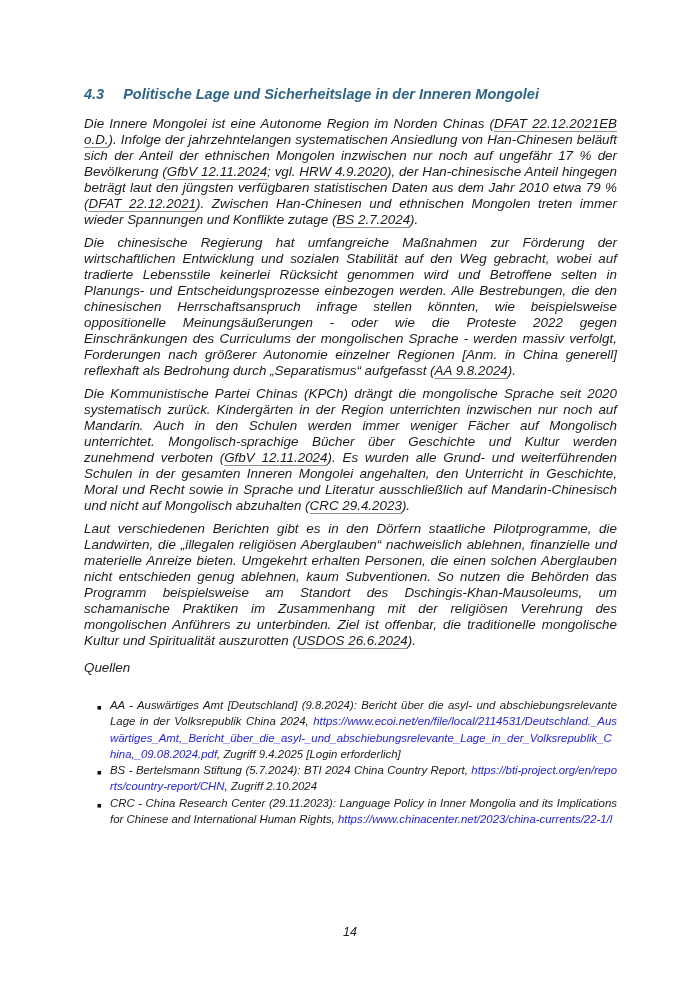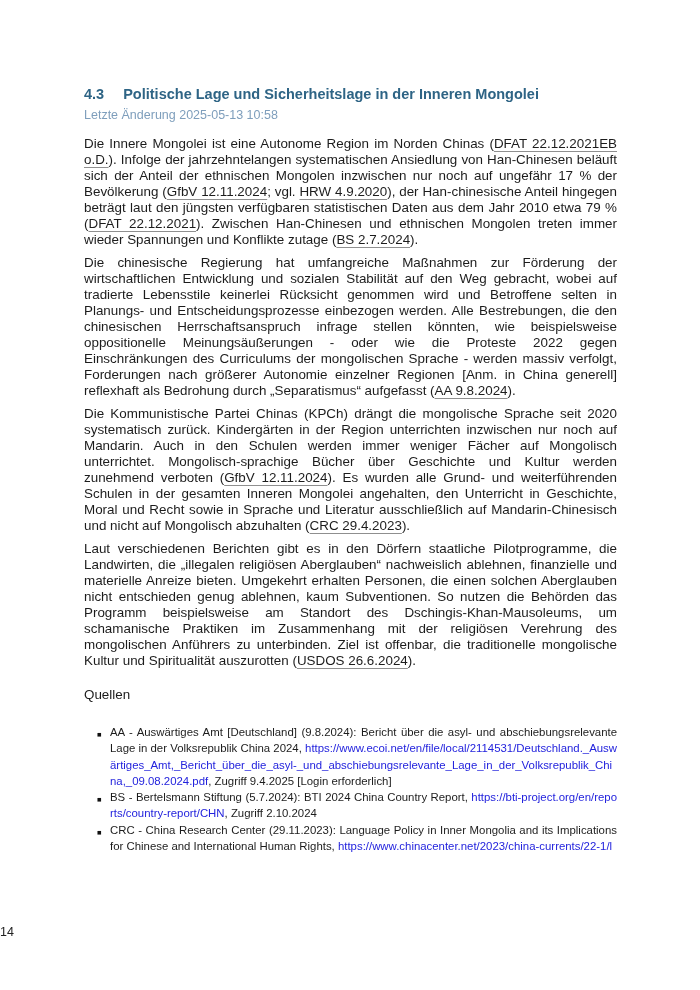--- a/index.html
+++ b/index.html
@@ -9,7 +9,7 @@
     color:var(--text,#1c1c1c);
     -webkit-font-smoothing:antialiased;
   }
-  .page{position:relative;width:700px;height:920px;background:#ffffff;}
+  .page{position:relative;width:700px;height:920px;background:#ffffff;font-style:italic;}
   .content{position:absolute;left:84px;top:85px;width:533px;}
   .heading{
     margin:0;font-size:14.5px;font-weight:bold;line-height:18px;

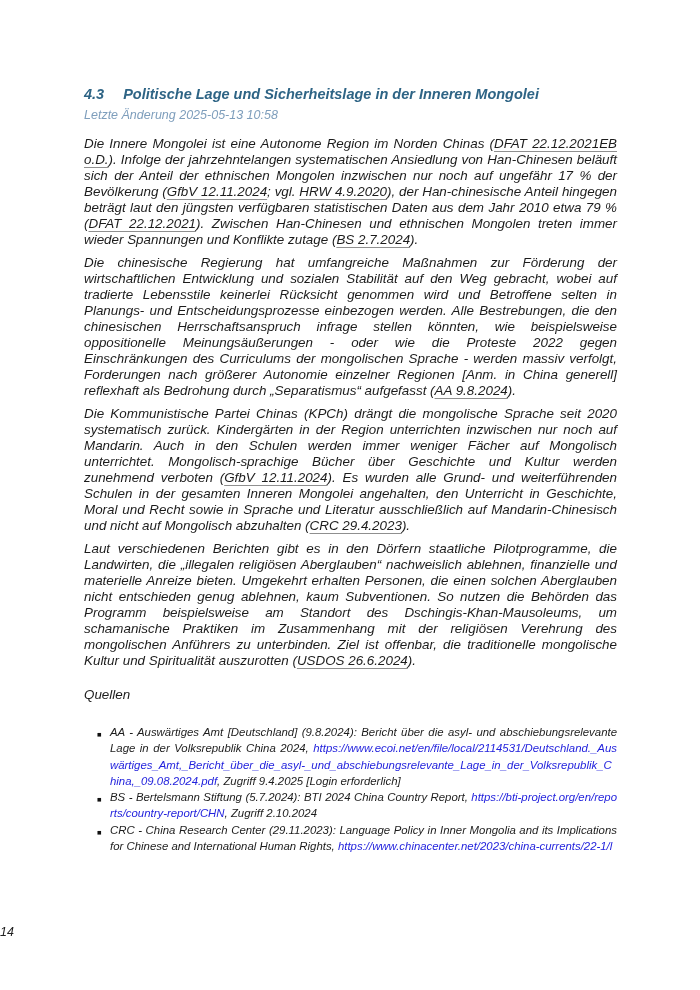--- a/index.html
+++ b/index.html
@@ -71,7 +71,6 @@
       <span>Politische Lage und Sicherheitslage in der Inneren Mongolei</span>
     </h2>
 
-    <div class="subtitle">Letzte Änderung 2025-05-13 10:58</div>
 
     <div class="bodytext">
         <p><span>Die Innere Mongolei ist eine Autonome Region im Norden Chinas (</span><span class="cite">DFAT 22.12.2021EB o.D.</span><span>). Infolge der jahrzehntelangen systematischen Ansiedlung von Han-Chinesen beläuft sich der Anteil der ethnischen Mongolen inzwischen nur noch auf ungefähr 17 % der Bevölkerung (</span><span class="cite">GfbV 12.11.2024</span><span>; vgl. </span><span class="cite">HRW 4.9.2020</span><span>), der Han-chinesische Anteil hingegen beträgt laut den jüngsten verfügbaren statistischen Daten aus dem Jahr 2010 etwa 79 % (</span><span class="cite">DFAT 22.12.2021</span><span>). Zwischen Han-Chinesen und ethnischen Mongolen treten immer wieder Spannungen und Konflikte zutage (</span><span class="cite">BS 2.7.2024</span><span>).</span></p>

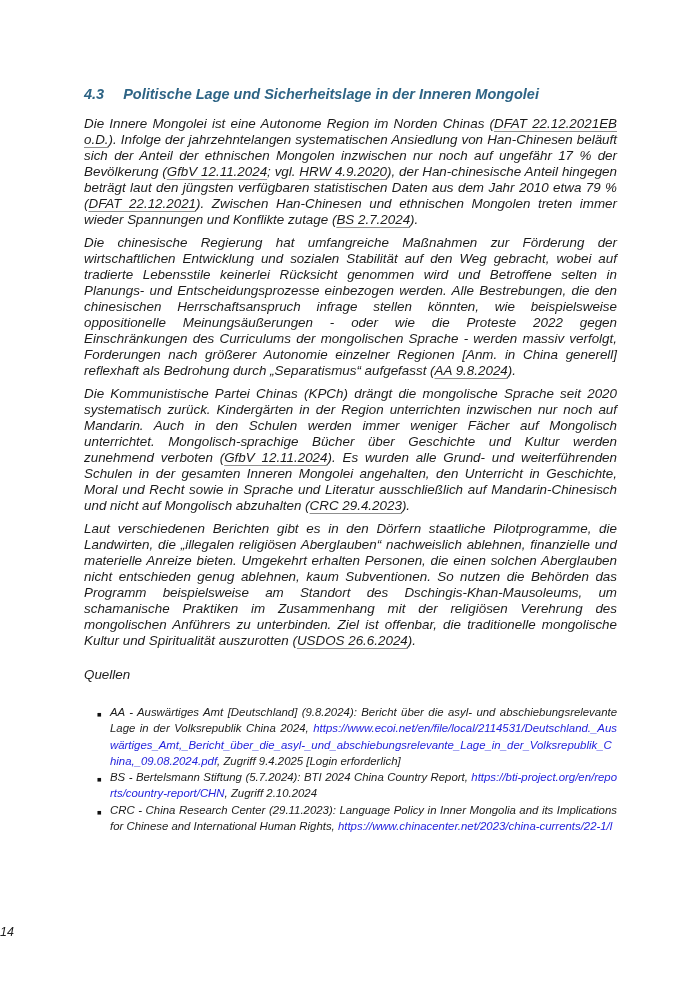--- a/index.html
+++ b/index.html
@@ -42,7 +42,7 @@
     cursor:pointer;
   }
   .sources-title{
-    margin-top:16px;font-size:13.4px;line-height:20px;color:var(--text,#1c1c1c);
+    margin-top:9px;font-size:13.4px;line-height:20px;color:var(--text,#1c1c1c);
   }
   ul.sources{
     list-style:none;margin:19px 0 0 13px;padding:0;

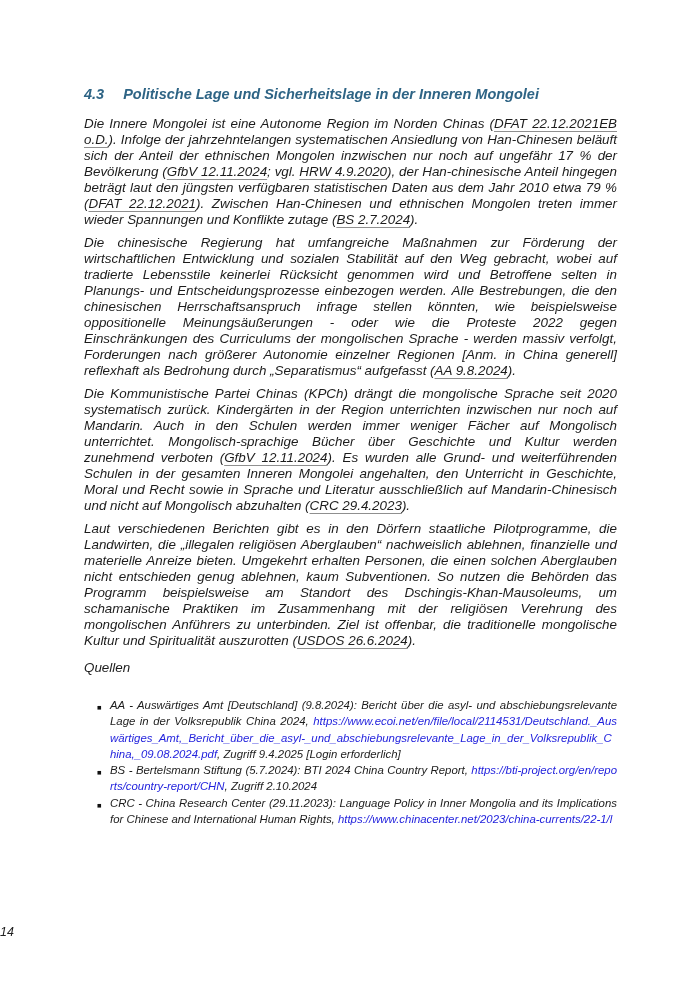--- a/index.html
+++ b/index.html
@@ -57,7 +57,7 @@
   }
   .page-number{
     position:absolute;left:0;top:925px;width:700px;
-    font-size:12.5px;color:#222;
+    text-align:center;font-size:12.5px;color:#222;
   }
 </style>
 </head>

